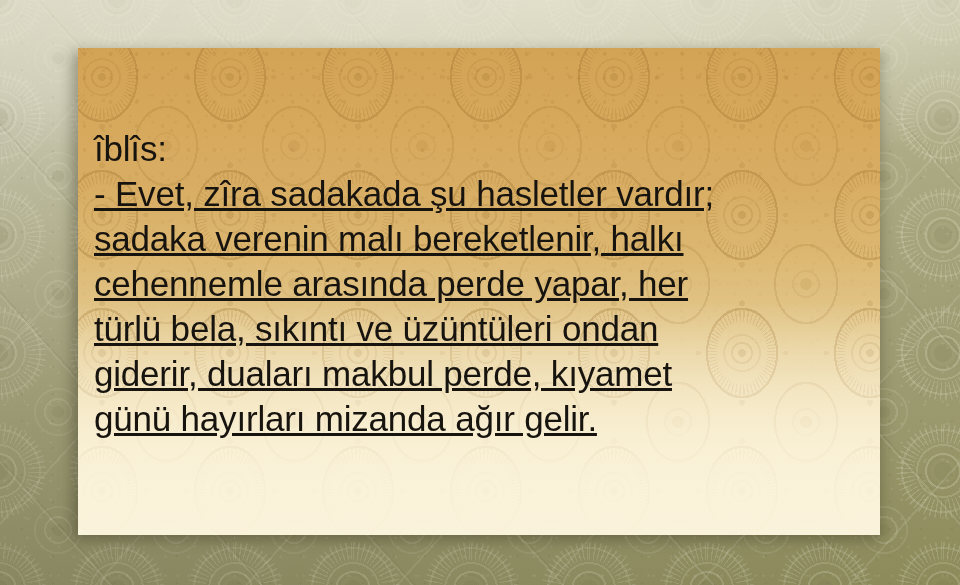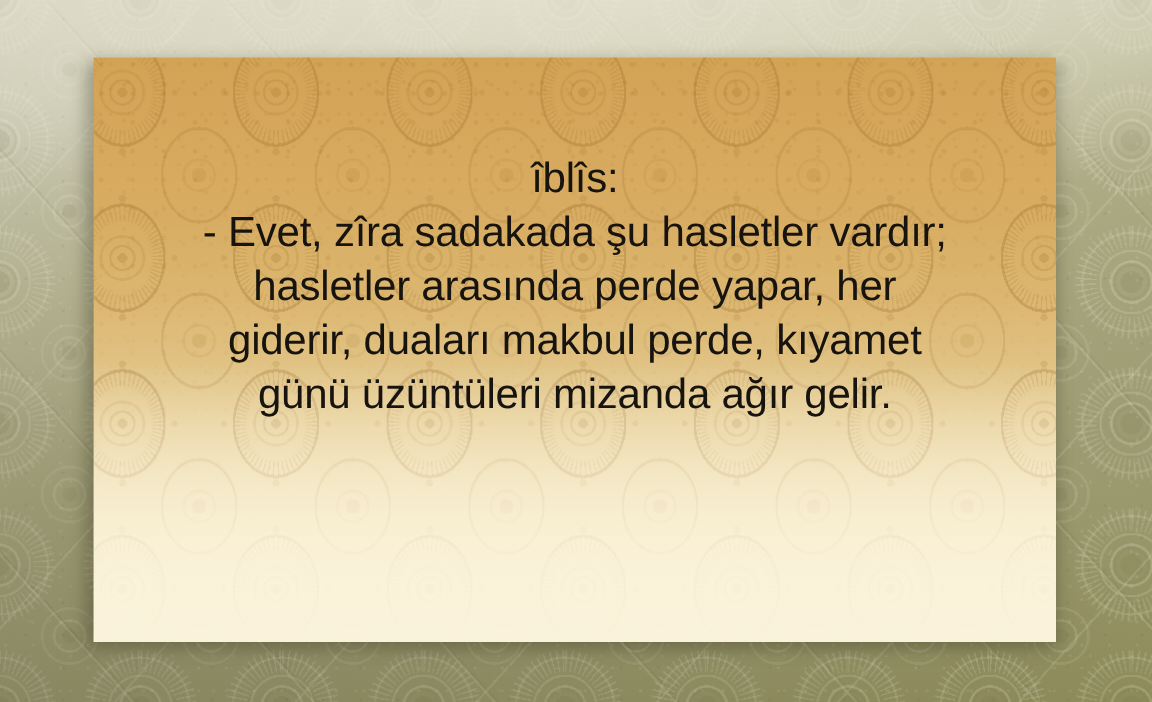--- a/index.html
+++ b/index.html
@@ -202,7 +202,6 @@
     height: 487px;
     box-sizing: border-box;
     padding: 78px 16px 0 16px;
-    text-align: center;
     color: #17140f;
     font-size: 35px;
     line-height: 45px;

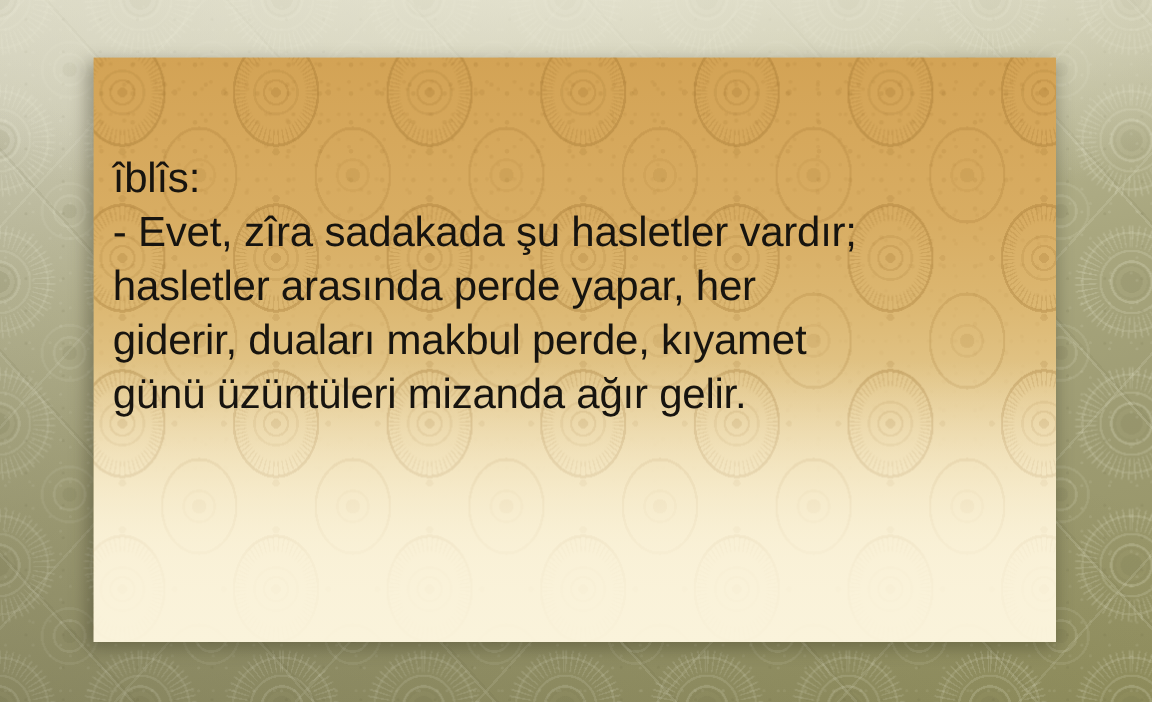--- a/index.html
+++ b/index.html
@@ -209,7 +209,7 @@
     font-weight: 400;
   }
   .quote .speaker { display: block; }
-  .quote .line { display: block; white-space: nowrap; }
+  .quote .line { display: block; white-space: nowrap; text-decoration: underline; }
 </style>
 </head>
 <body>

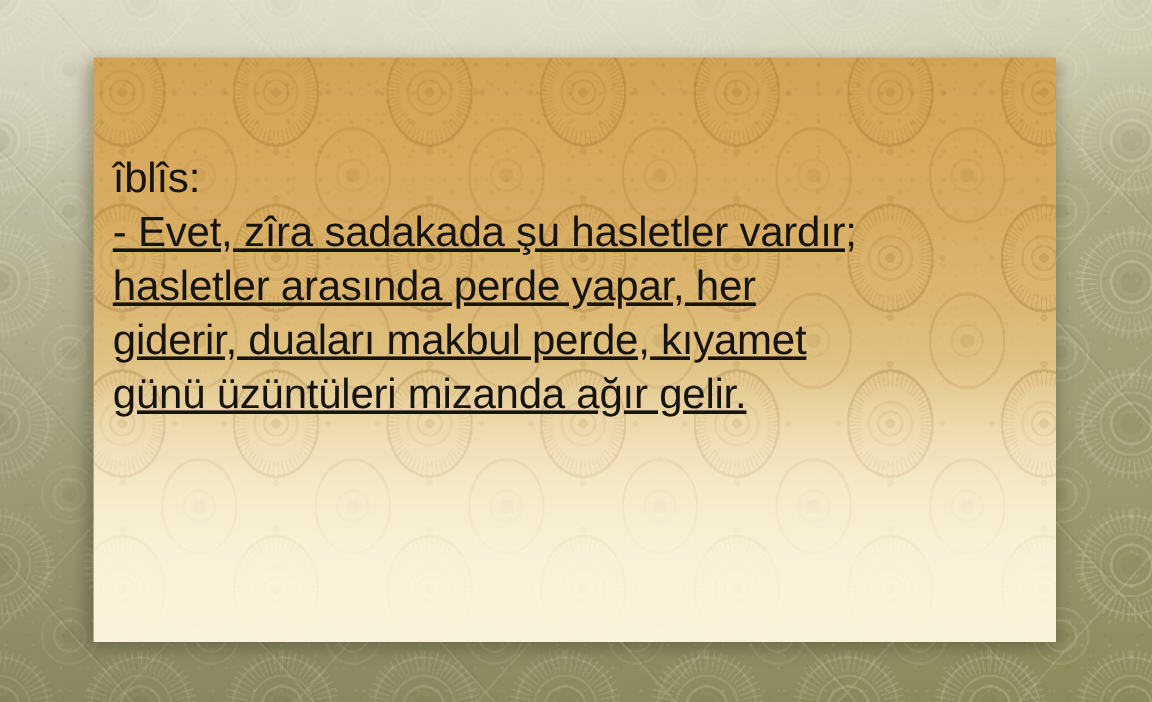--- a/index.html
+++ b/index.html
@@ -237,6 +237,7 @@
   <div class="quote">
     <span class="speaker">îblîs:</span>
     <span class="line">- Evet, zîra sadakada şu hasletler vardır;</span>
+    <span class="line">sadaka verenin malı bereketlenir, halkı</span>
     <span class="line">hasletler arasında perde yapar, her</span>
     <span class="line">giderir, duaları makbul perde, kıyamet</span>
     <span class="line">günü üzüntüleri mizanda ağır gelir.</span>

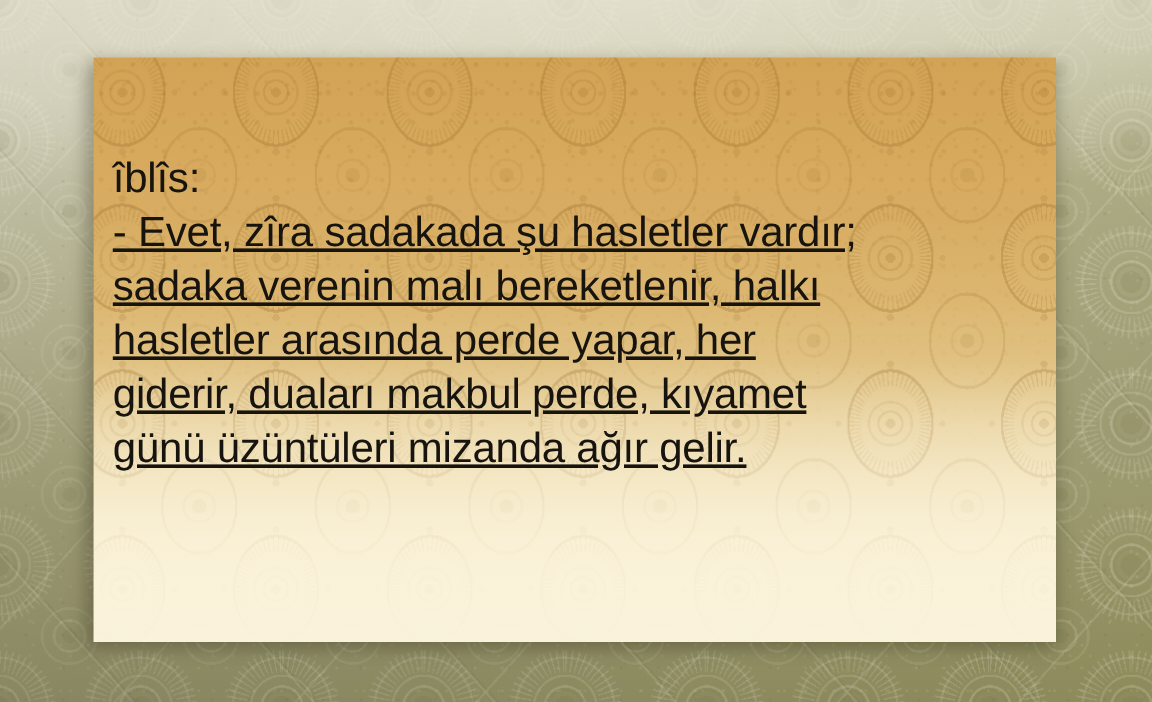--- a/index.html
+++ b/index.html
@@ -238,7 +238,7 @@
     <span class="speaker">îblîs:</span>
     <span class="line">- Evet, zîra sadakada şu hasletler vardır;</span>
     <span class="line">sadaka verenin malı bereketlenir, halkı</span>
-    <span class="line">hasletler arasında perde yapar, her</span>
+    <span class="line">cehennemle arasında perde yapar, her</span>
     <span class="line">giderir, duaları makbul perde, kıyamet</span>
     <span class="line">günü üzüntüleri mizanda ağır gelir.</span>
   </div>

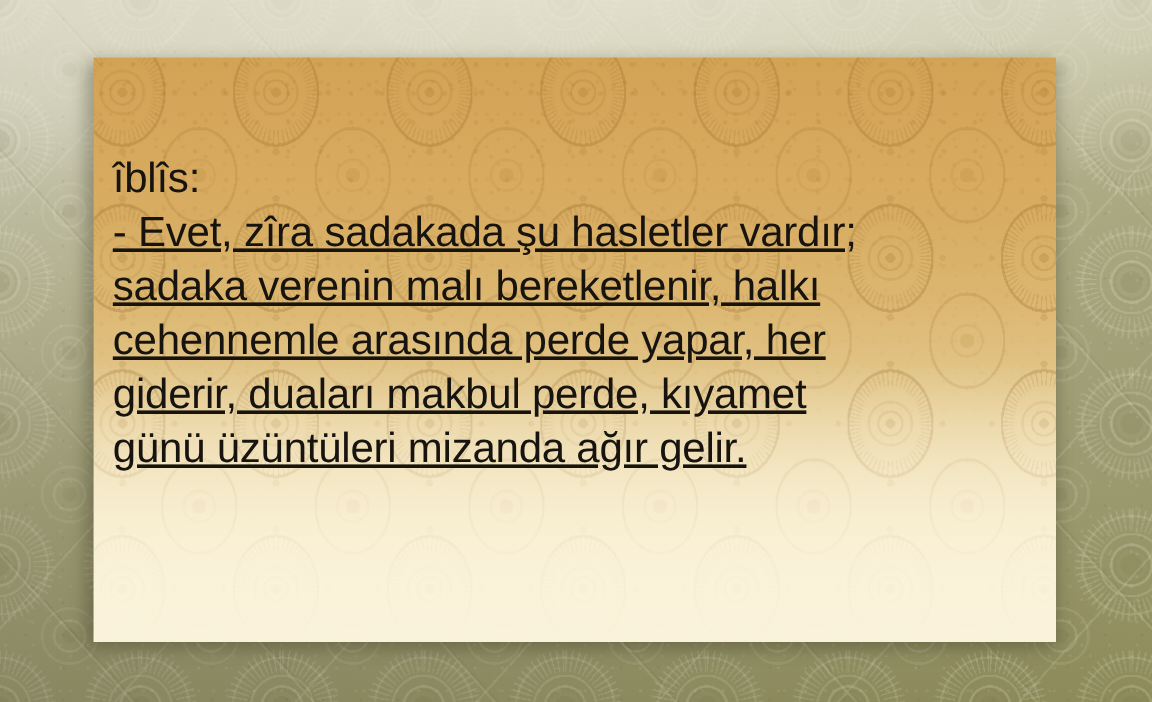--- a/index.html
+++ b/index.html
@@ -239,6 +239,7 @@
     <span class="line">- Evet, zîra sadakada şu hasletler vardır;</span>
     <span class="line">sadaka verenin malı bereketlenir, halkı</span>
     <span class="line">cehennemle arasında perde yapar, her</span>
+    <span class="line">türlü bela, sıkıntı ve üzüntüleri ondan</span>
     <span class="line">giderir, duaları makbul perde, kıyamet</span>
     <span class="line">günü üzüntüleri mizanda ağır gelir.</span>
   </div>

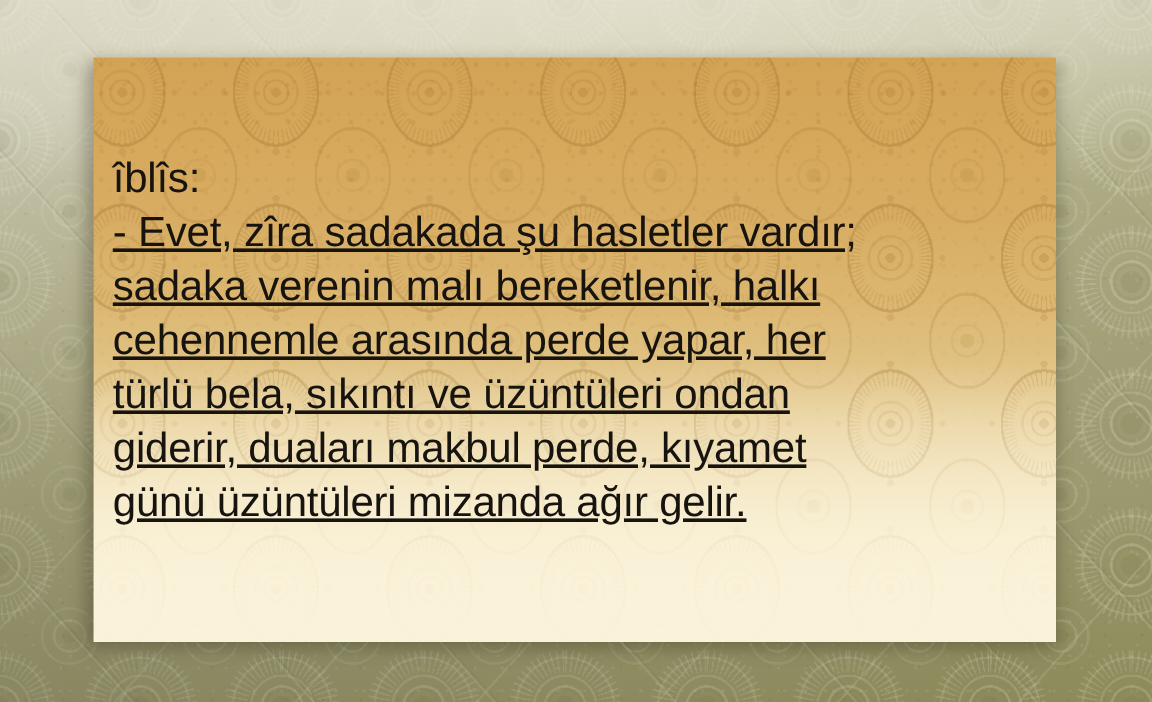--- a/index.html
+++ b/index.html
@@ -241,7 +241,7 @@
     <span class="line">cehennemle arasında perde yapar, her</span>
     <span class="line">türlü bela, sıkıntı ve üzüntüleri ondan</span>
     <span class="line">giderir, duaları makbul perde, kıyamet</span>
-    <span class="line">günü üzüntüleri mizanda ağır gelir.</span>
+    <span class="line">günü hayırları mizanda ağır gelir.</span>
   </div>
 
 </div>

